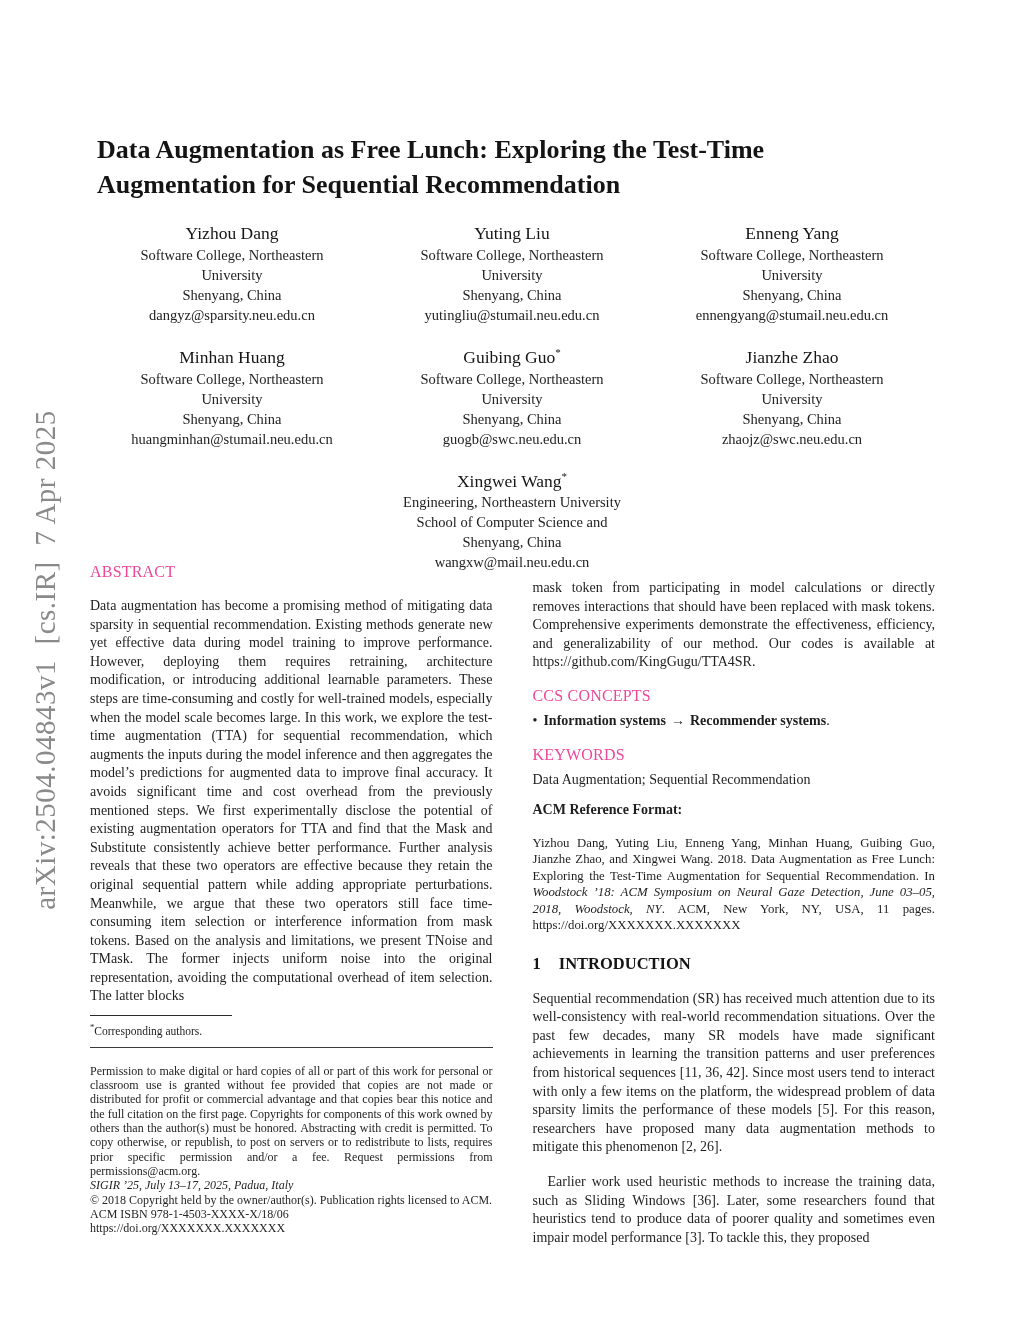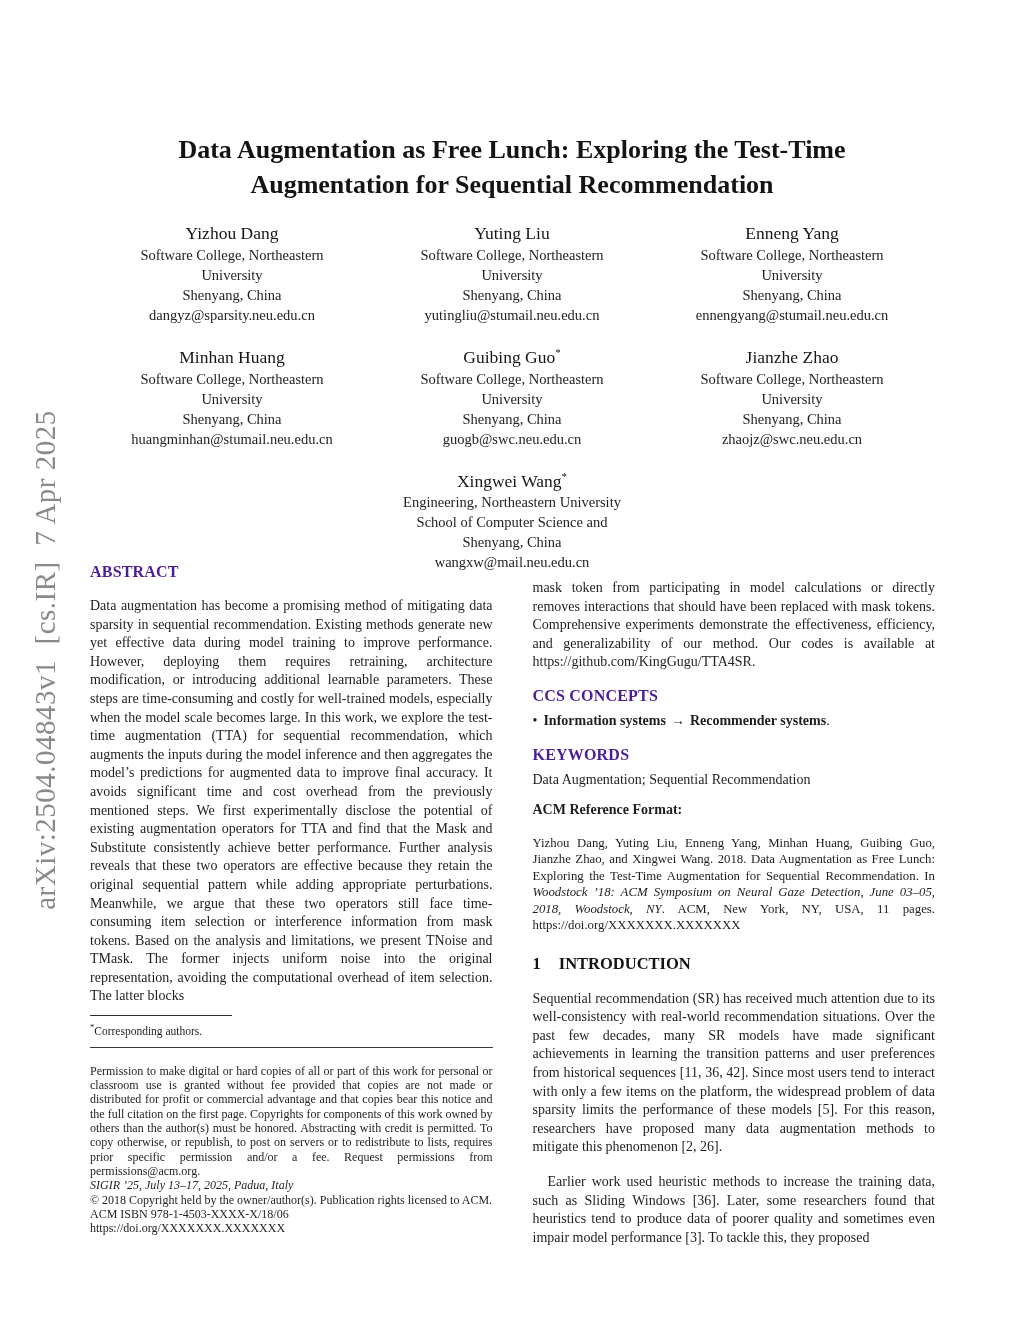--- a/index.html
+++ b/index.html
@@ -25,7 +25,6 @@
   
   .title-block{
     position:absolute;top:132px;left:0;width:1024px;
-    text-align:center;
   }
   .title-block h1{
     margin:0 auto;max-width:830px;

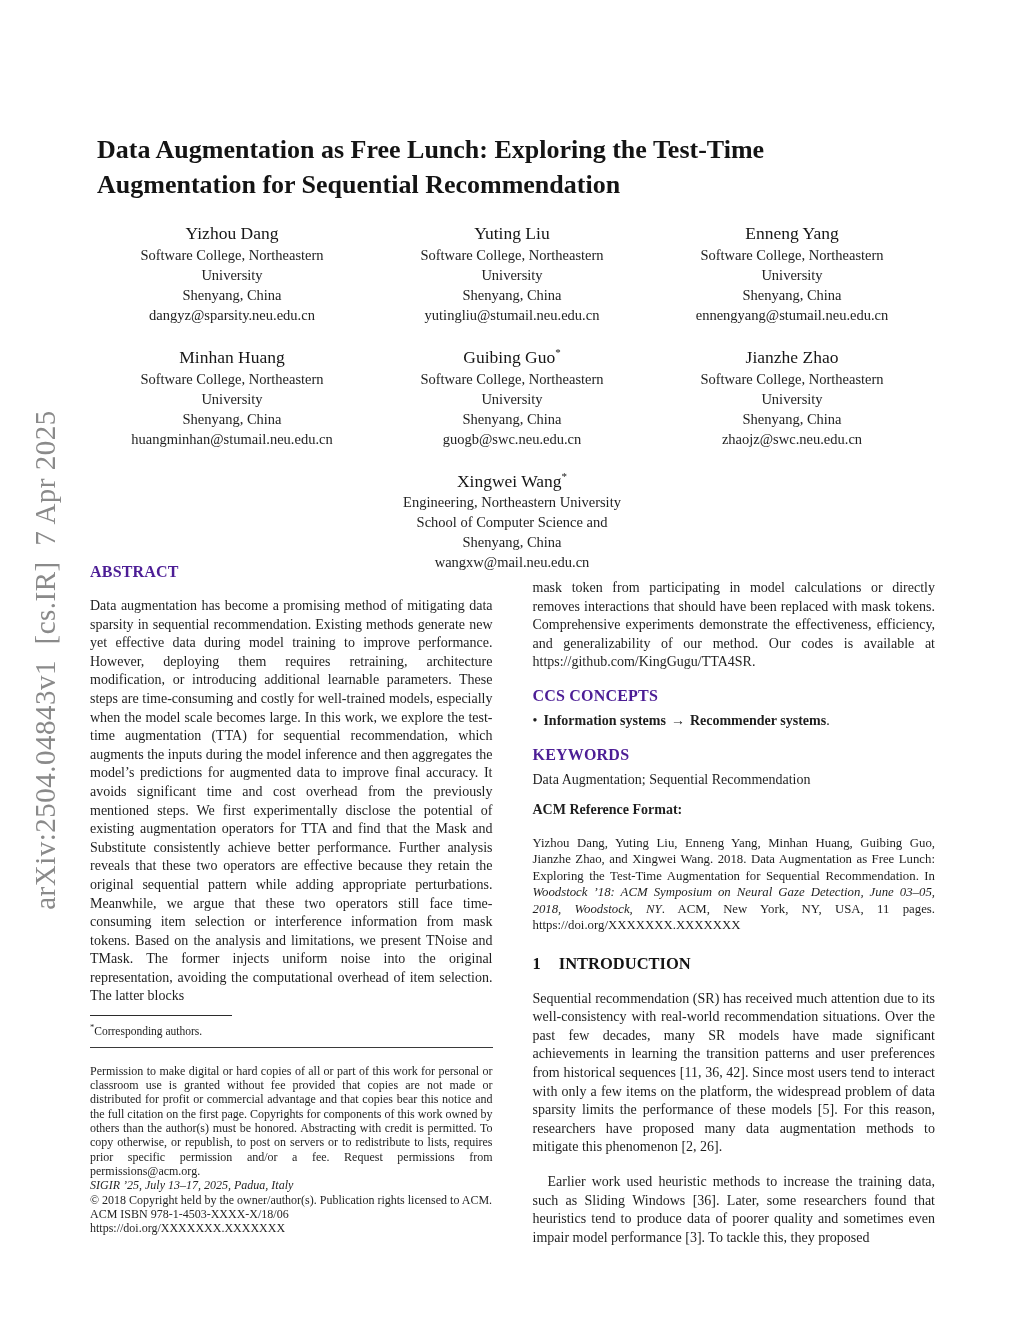--- a/index.html
+++ b/index.html
@@ -49,7 +49,7 @@
   .col{width:403px;}
   h2.sec{
     margin:15px 0 7px 0;
-    font-size:16px;font-weight:bold;color:#4c1d95;
+    font-size:16px;font-weight:normal;color:#ec4899;
     letter-spacing:0.2px;
   }
   h2.sec.first{margin-top:0;}

